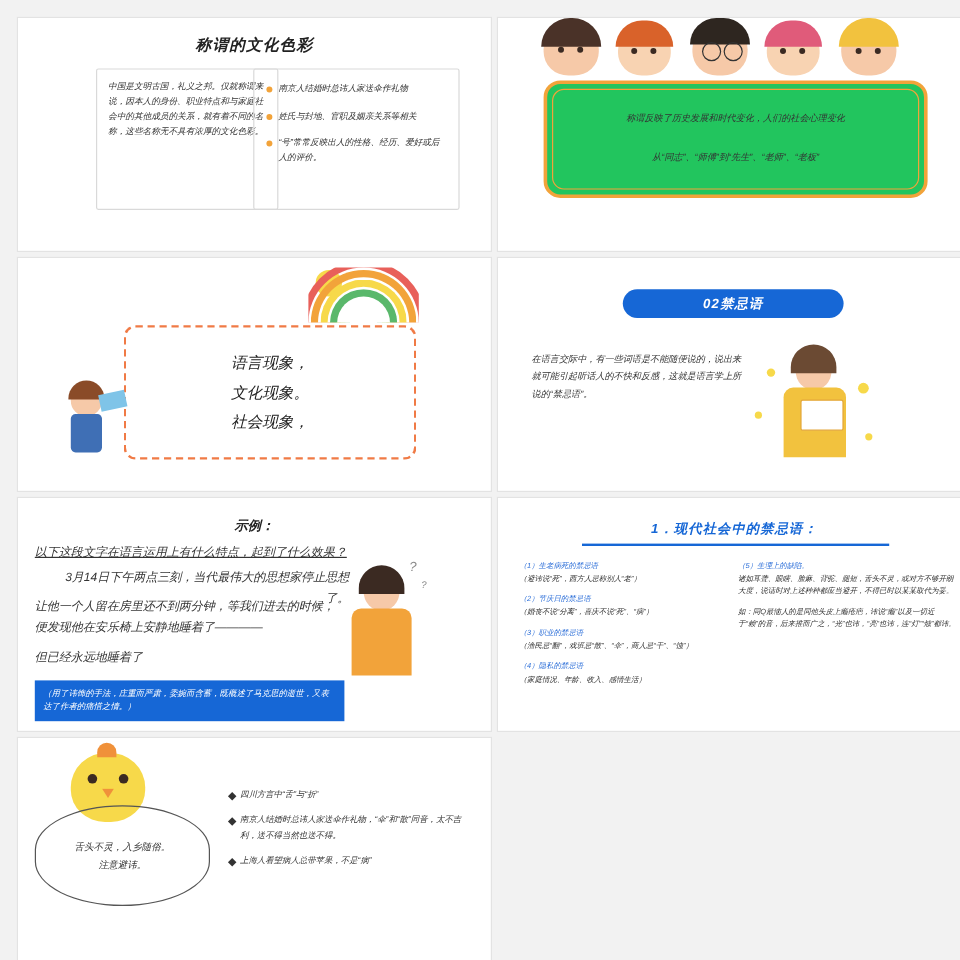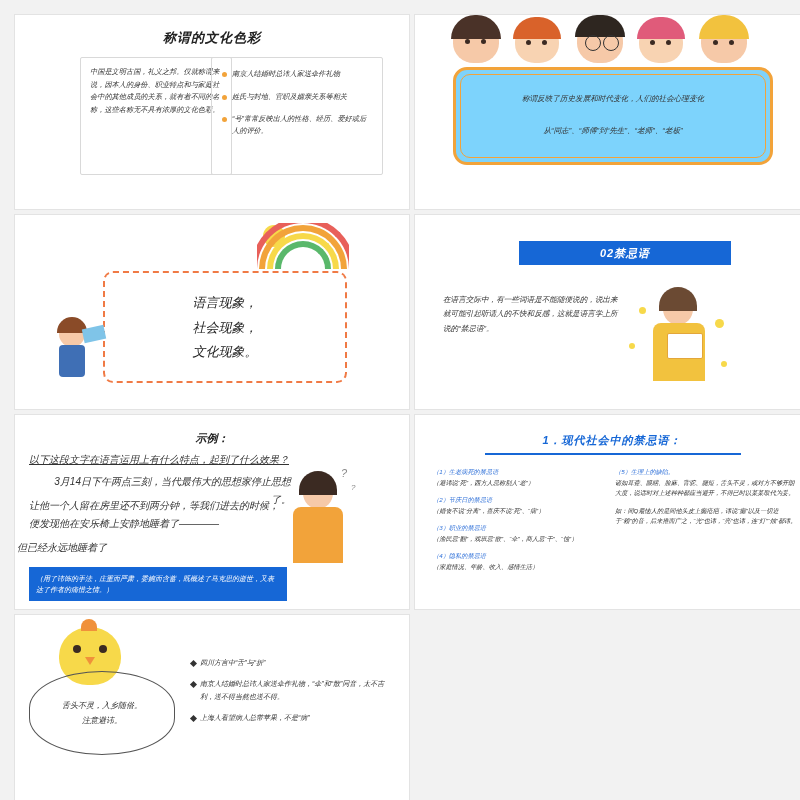--- a/index.html
+++ b/index.html
@@ -57,7 +57,7 @@
   .s2-frame{
     position:absolute;left:38px;top:52px;width:320px;height:98px;
     border:3px solid #f2a33a;border-radius:14px;box-sizing:border-box;
-    background:#7dd3fc;
+    background:#22c55e;
   }
   .s2-frame:after{
     content:"";position:absolute;left:4px;top:4px;right:4px;bottom:4px;

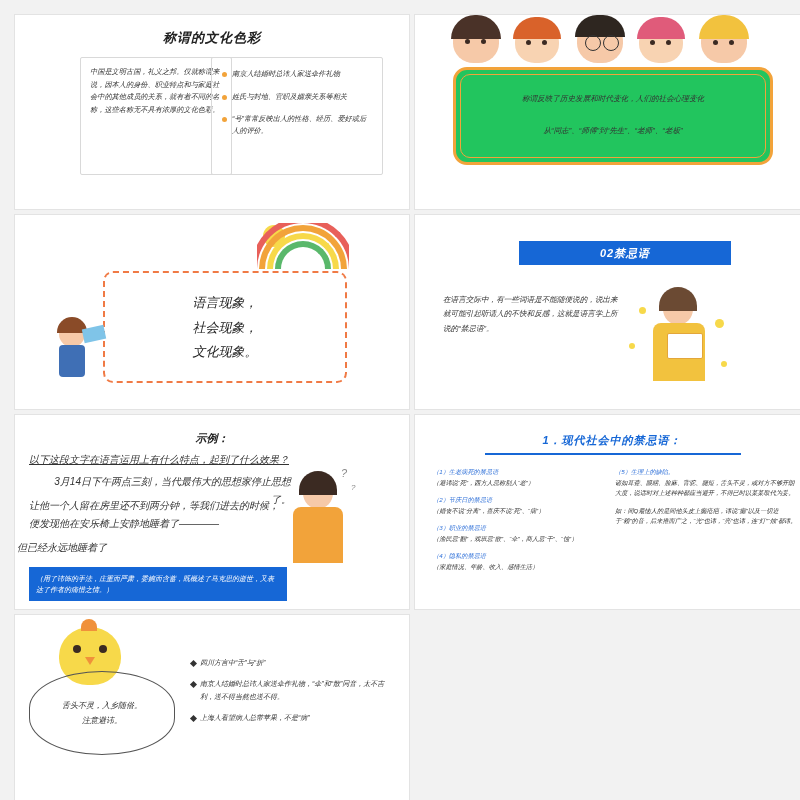--- a/index.html
+++ b/index.html
@@ -78,9 +78,9 @@
 
   
   .blue-bar{
-    position:absolute;left:104px;top:26px;width:212px;height:24px;
+    position:absolute;left:104px;top:26px;width:184px;height:24px;
     background:#1667d6;color:#fff;font-size:11px;font-weight:bold;
-    display:flex;align-items:center;justify-content:center;letter-spacing:1px;
+    display:flex;align-items:center;justify-content:center;letter-spacing:1px;border-radius:12px;
   }
   .blue-bar-shadow{
     position:absolute;left:108px;top:30px;width:200px;height:24px;

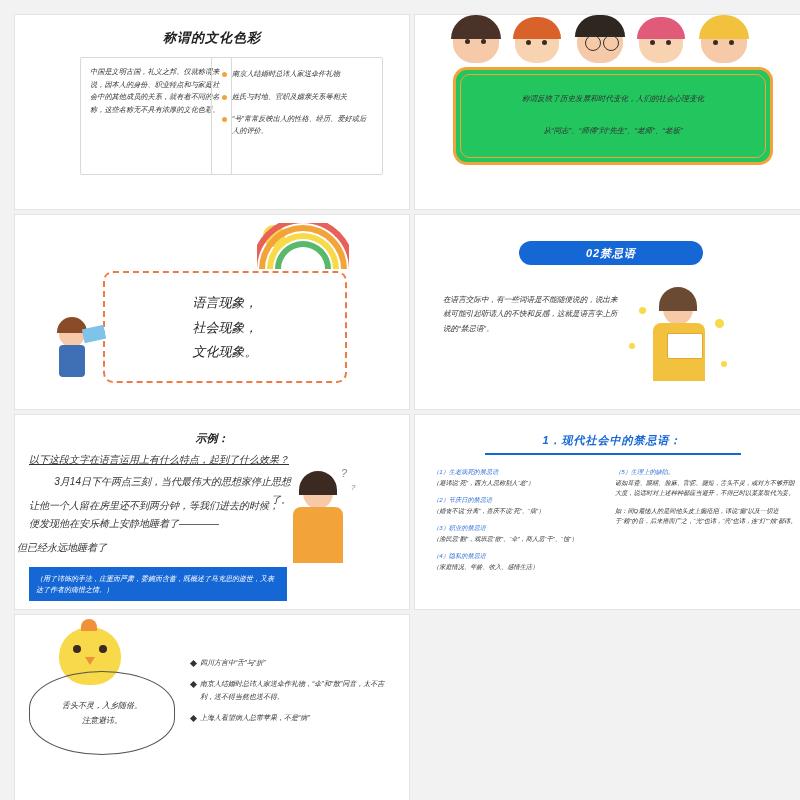--- a/index.html
+++ b/index.html
@@ -193,8 +193,8 @@
     <div class="s3-dash">
       <div class="s3-text" style="padding-top:18px;">
         <div>语言现象，</div>
+        <div>文化现象。</div>
         <div>社会现象，</div>
-        <div>文化现象。</div>
       </div>
     </div>
     <div>

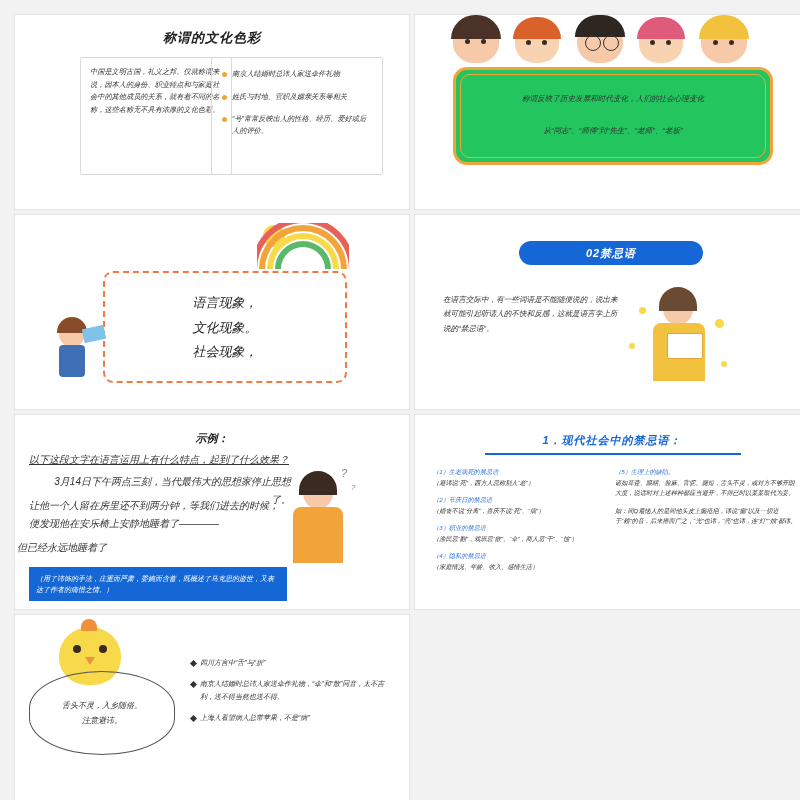--- a/index.html
+++ b/index.html
@@ -226,7 +226,7 @@
     <div class="t s5-q underline" style="left:14px;top:38px;width:310px;">以下这段文字在语言运用上有什么特点，起到了什么效果？</div>
     <div class="t s5-q" style="left:26px;top:58px;width:250px;line-height:1.8;text-align:right;">3月14日下午两点三刻，当代最伟大的思想家停止思想了。</div>
     <div class="t s5-q" style="left:14px;top:82px;width:250px;line-height:1.8;">让他一个人留在房里还不到两分钟，等我们进去的时候，便发现他在安乐椅上安静地睡着了————</div>
-    <div class="t s5-q" style="left:2px;top:126px;width:250px;">但已经永远地睡着了</div>
+    <div class="t s5-q" style="left:14px;top:126px;width:250px;">但已经永远地睡着了</div>
     <div class="s5-blue">（用了讳饰的手法，庄重而严肃，委婉而含蓄，既概述了马克思的逝世，又表达了作者的痛惜之情。）</div>
     <div>
       <div class="circle" style="position:absolute;left:288px;top:62px;width:30px;height:32px;background:#f6c9a8;"></div>

